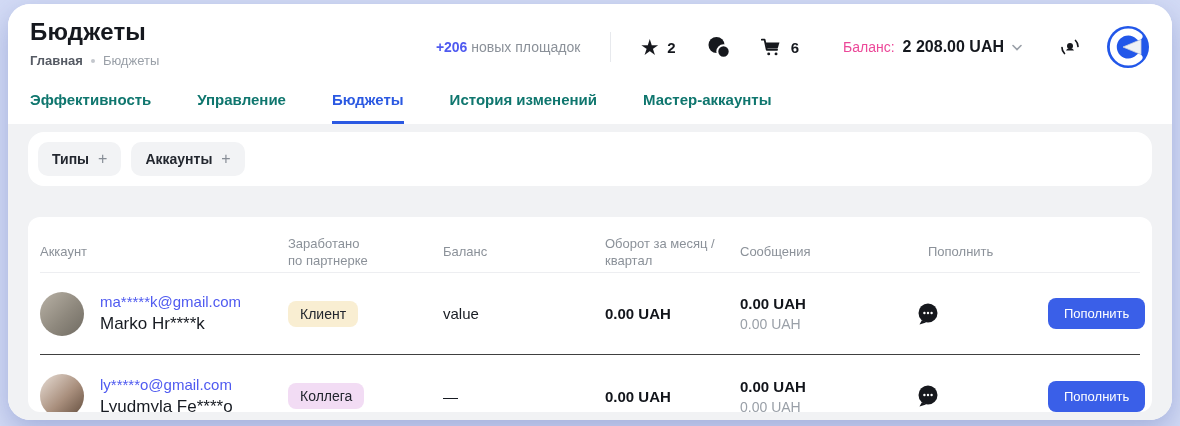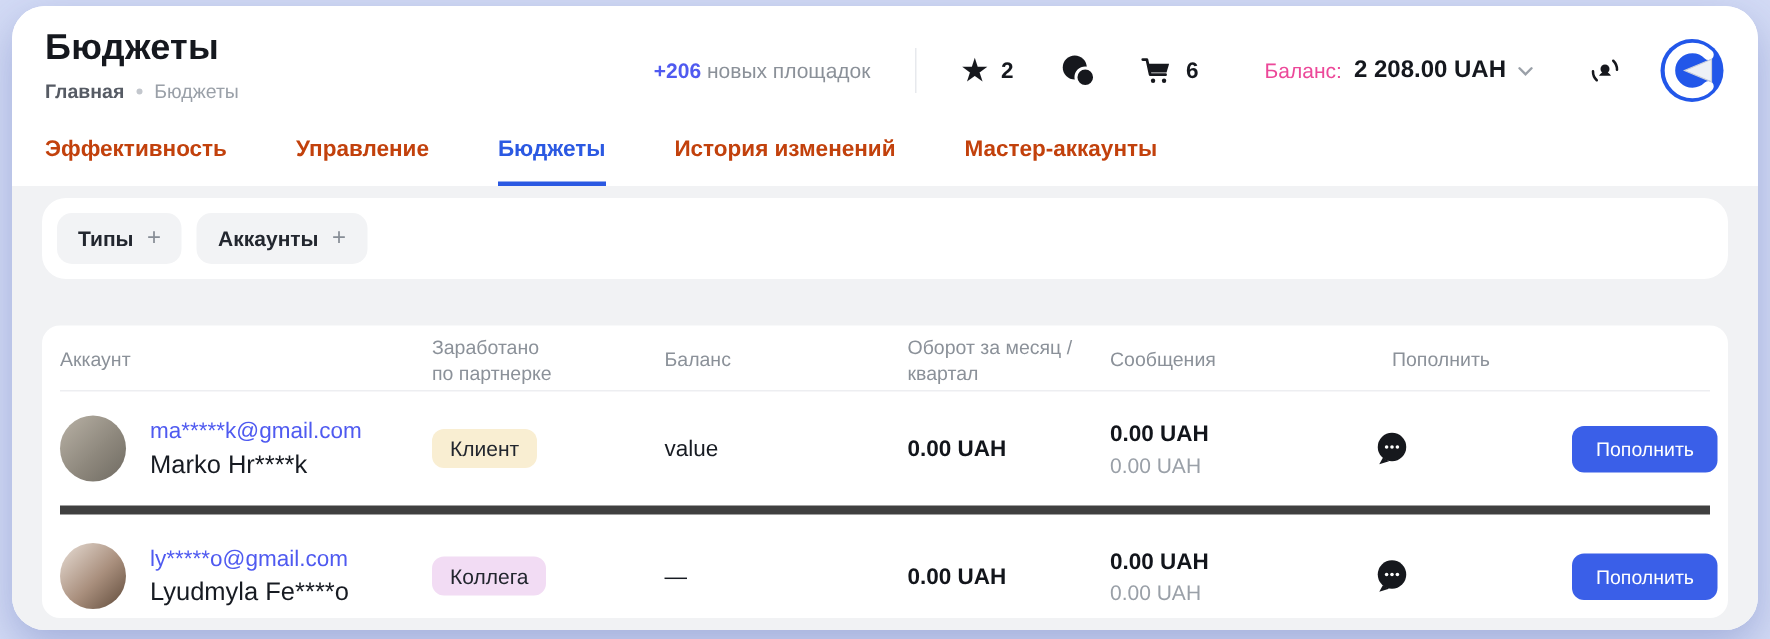--- a/index.html
+++ b/index.html
@@ -40,7 +40,7 @@
   .logo { margin-left:24px; width:44px; height:44px; cursor:pointer; }
   
   .tabs { display:flex; gap:46px; margin-top:21px; padding-bottom:0; }
-  .tab { font-size:15px; font-weight:700; color:#c2410c; padding-bottom:13px; border-bottom:3px solid transparent; cursor:pointer; white-space:nowrap; }
+  .tab { font-size:15px; font-weight:700; color:#0f766e; padding-bottom:13px; border-bottom:3px solid transparent; cursor:pointer; white-space:nowrap; }
   .tab.active { color:#2b59e2; border-bottom-color:#2b59e2; }
   
   .gray { background:#f1f2f4; flex:1; padding:8px 20px; display:flex; flex-direction:column; overflow:hidden; }

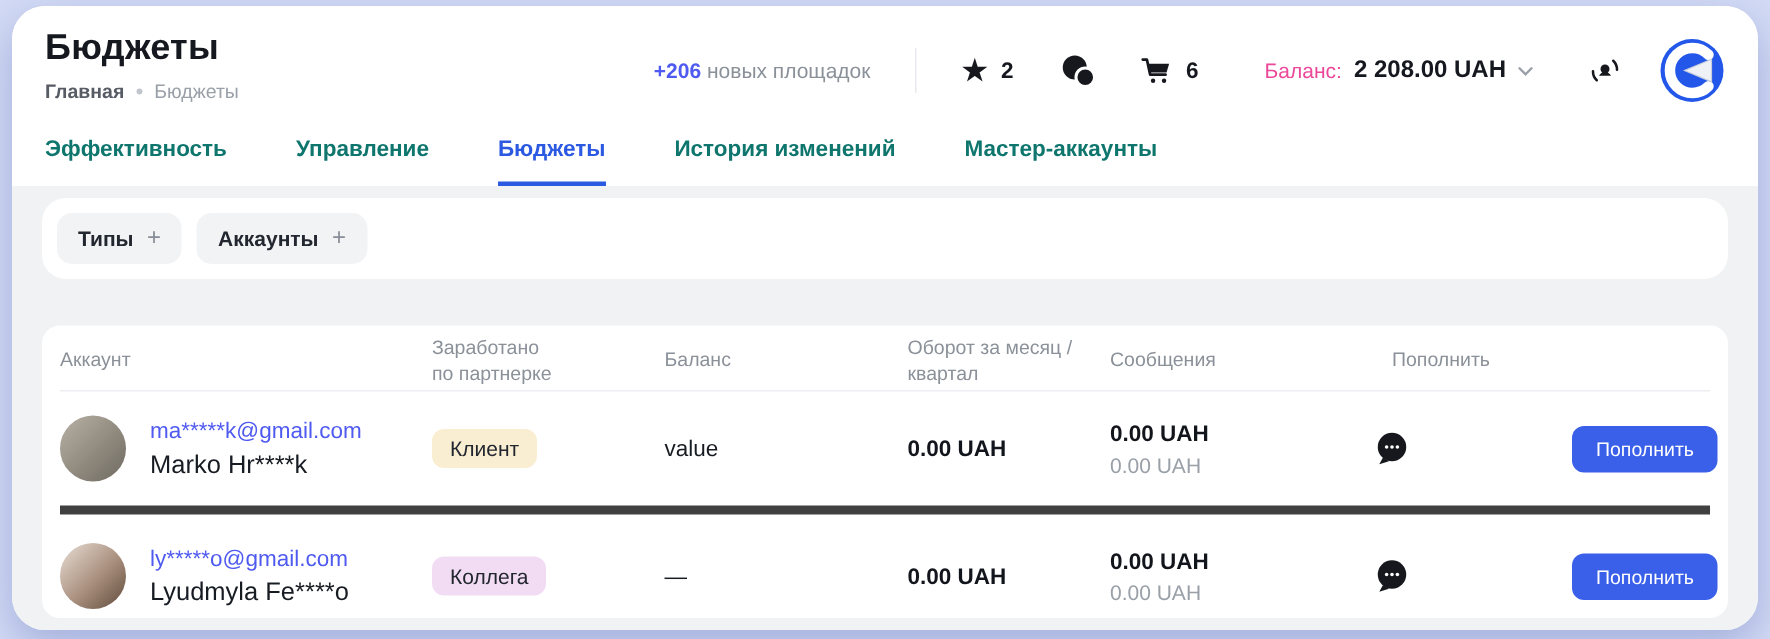--- a/index.html
+++ b/index.html
@@ -47,7 +47,7 @@
   .filter-card { background:#fff; border-radius:16px; min-height:54px; padding:9px 10px; display:flex; align-items:center; gap:10px; }
   .chip { background:#f2f3f5; border-radius:10px; padding:9px 14px; font-size:14px; font-weight:600; color:#23272f; display:flex; align-items:center; gap:9px; cursor:pointer; }
   .chip .plus { color:#878d96; font-weight:400; font-size:16px; line-height:1; }
-  .table-card { background:#fff; border-radius:12px; margin-top:31px; padding:4px 12px; flex:1; overflow:hidden; }
+  .table-card { background:#fff; border-radius:12px; margin-top:31px; padding:16px 12px; flex:1; overflow:hidden; }
   .thead, .trow { display:grid; grid-template-columns:248px 155px 162px 135px 175px 120px 1fr; align-items:center; }
   .thead { height:40px; color:#8b9199; font-size:13px; border-bottom:1px solid #edeef1; }
   .th { white-space:pre-line; line-height:1.3; }

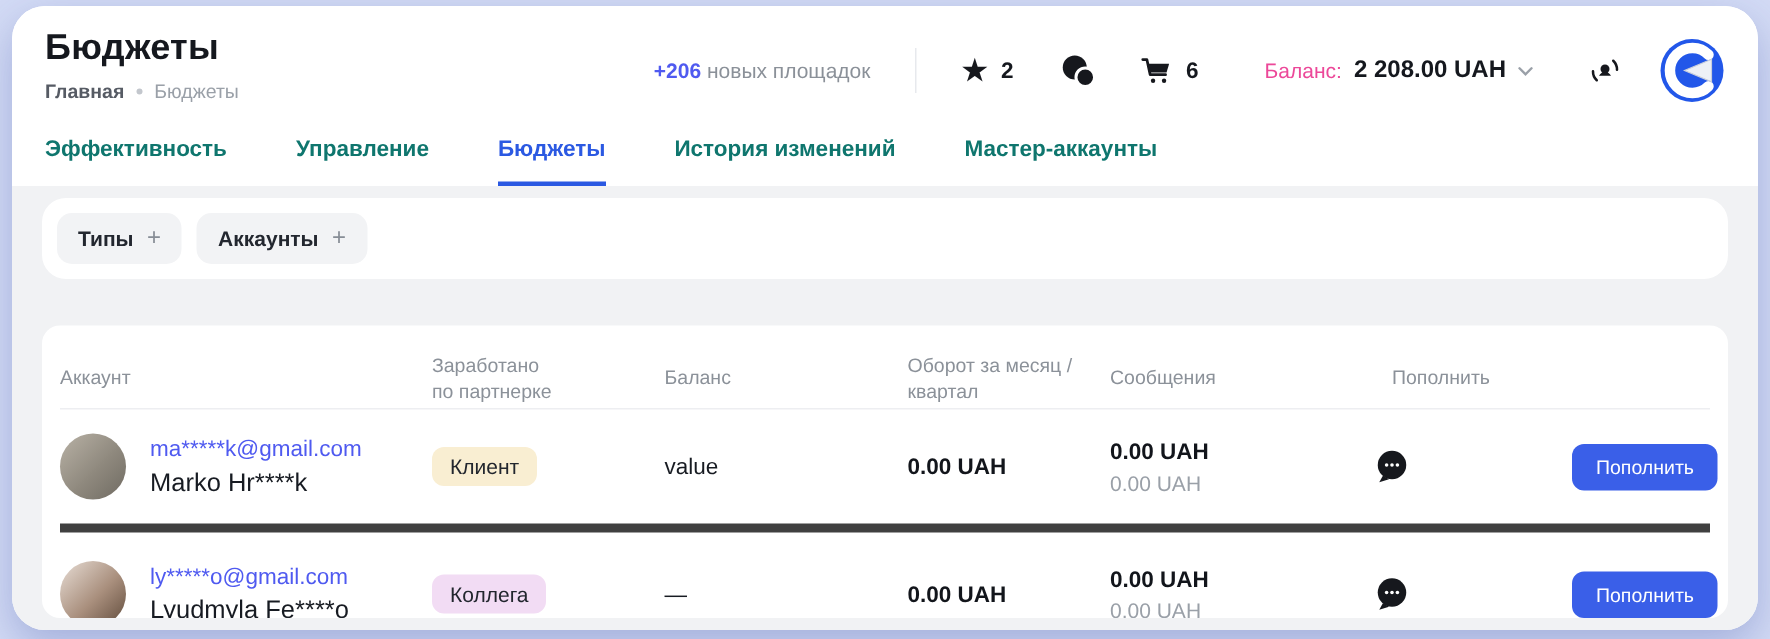--- a/index.html
+++ b/index.html
@@ -51,7 +51,7 @@
   .thead, .trow { display:grid; grid-template-columns:248px 155px 162px 135px 175px 120px 1fr; align-items:center; }
   .thead { height:40px; color:#8b9199; font-size:13px; border-bottom:1px solid #edeef1; }
   .th { white-space:pre-line; line-height:1.3; }
-  .trow { height:82px; border-bottom:6px solid #404040; }
+  .trow { height:82px; border-bottom:1px solid #404040; }
   .trow:last-child { border-bottom:none; }
   .acct { display:flex; align-items:center; gap:16px; }
   .avatar { width:44px; height:44px; border-radius:50%; flex:none; }

